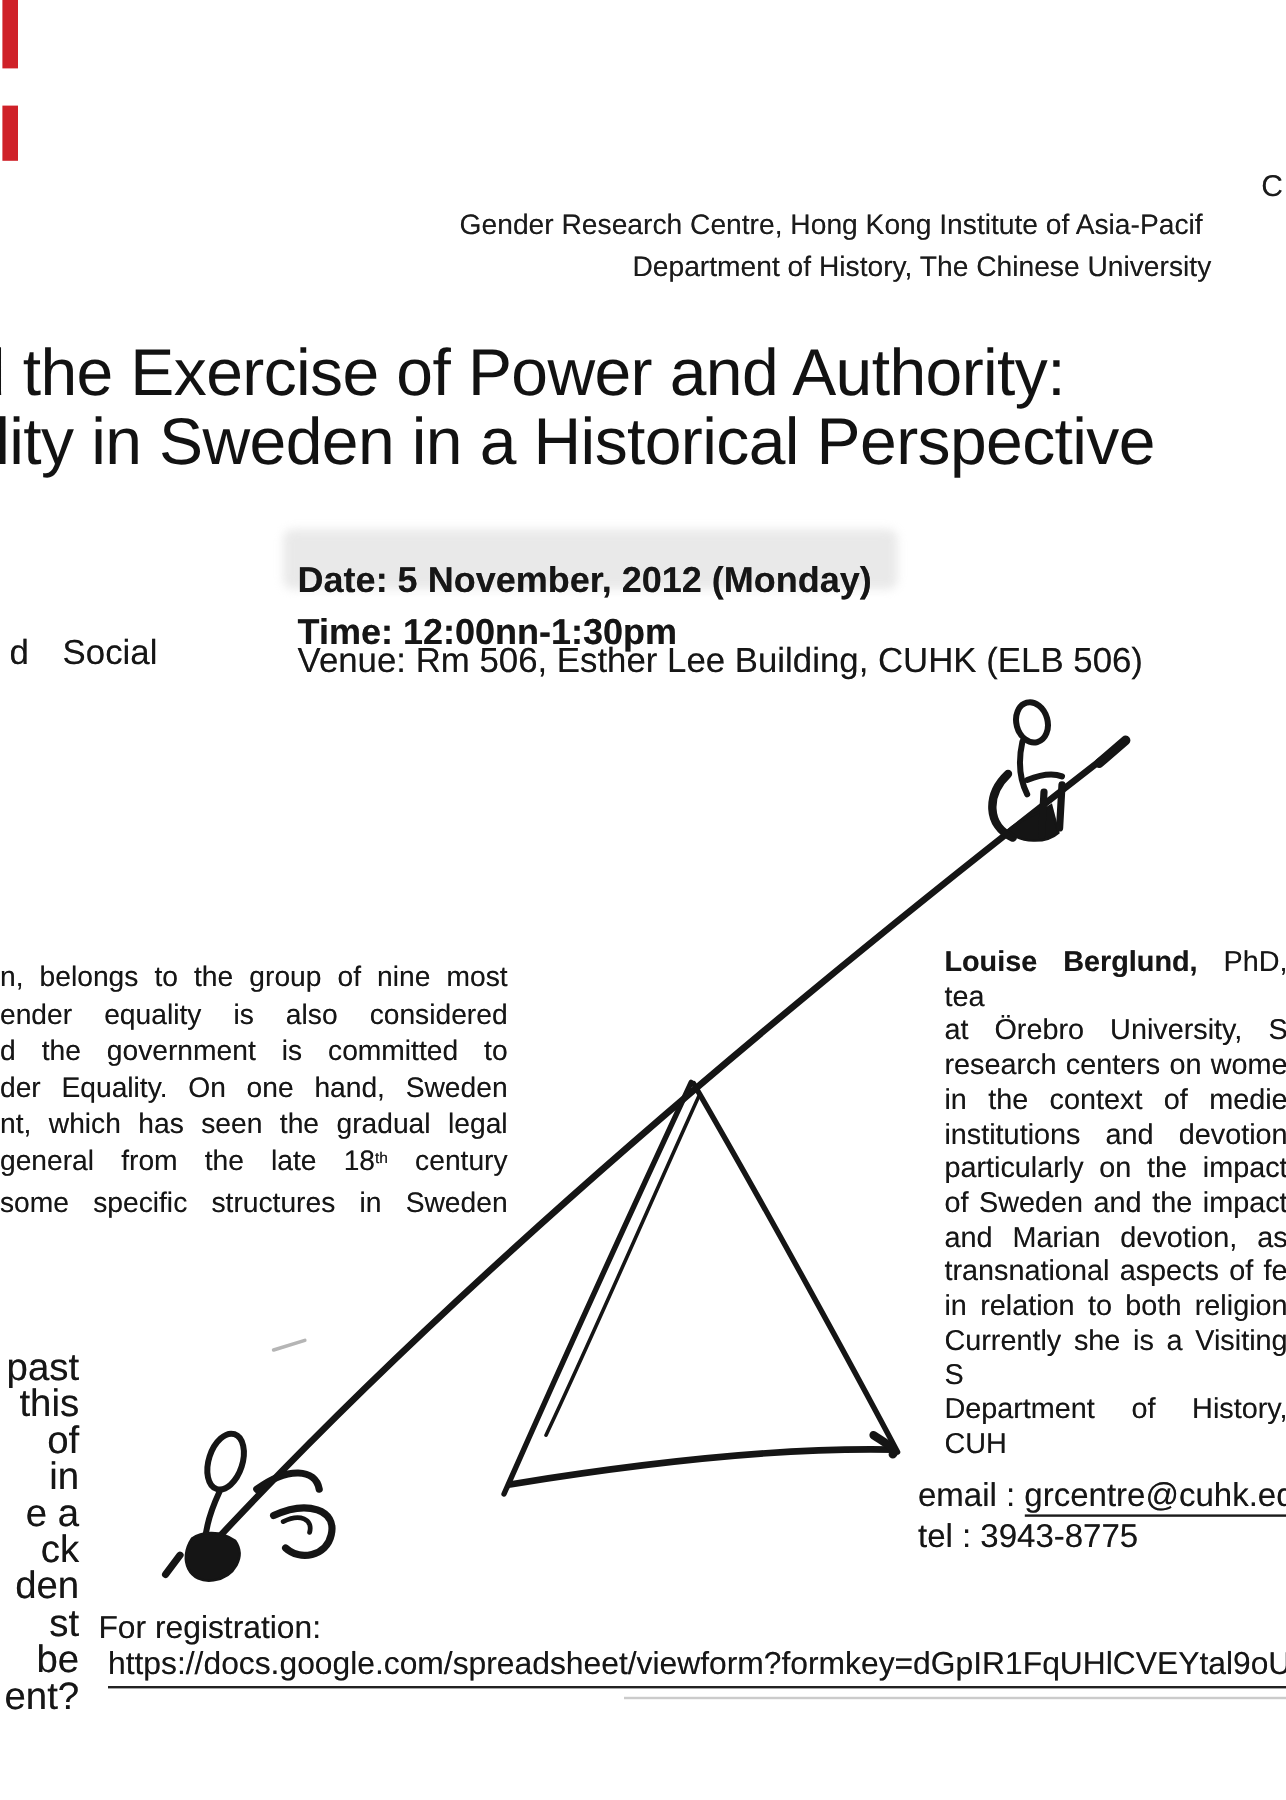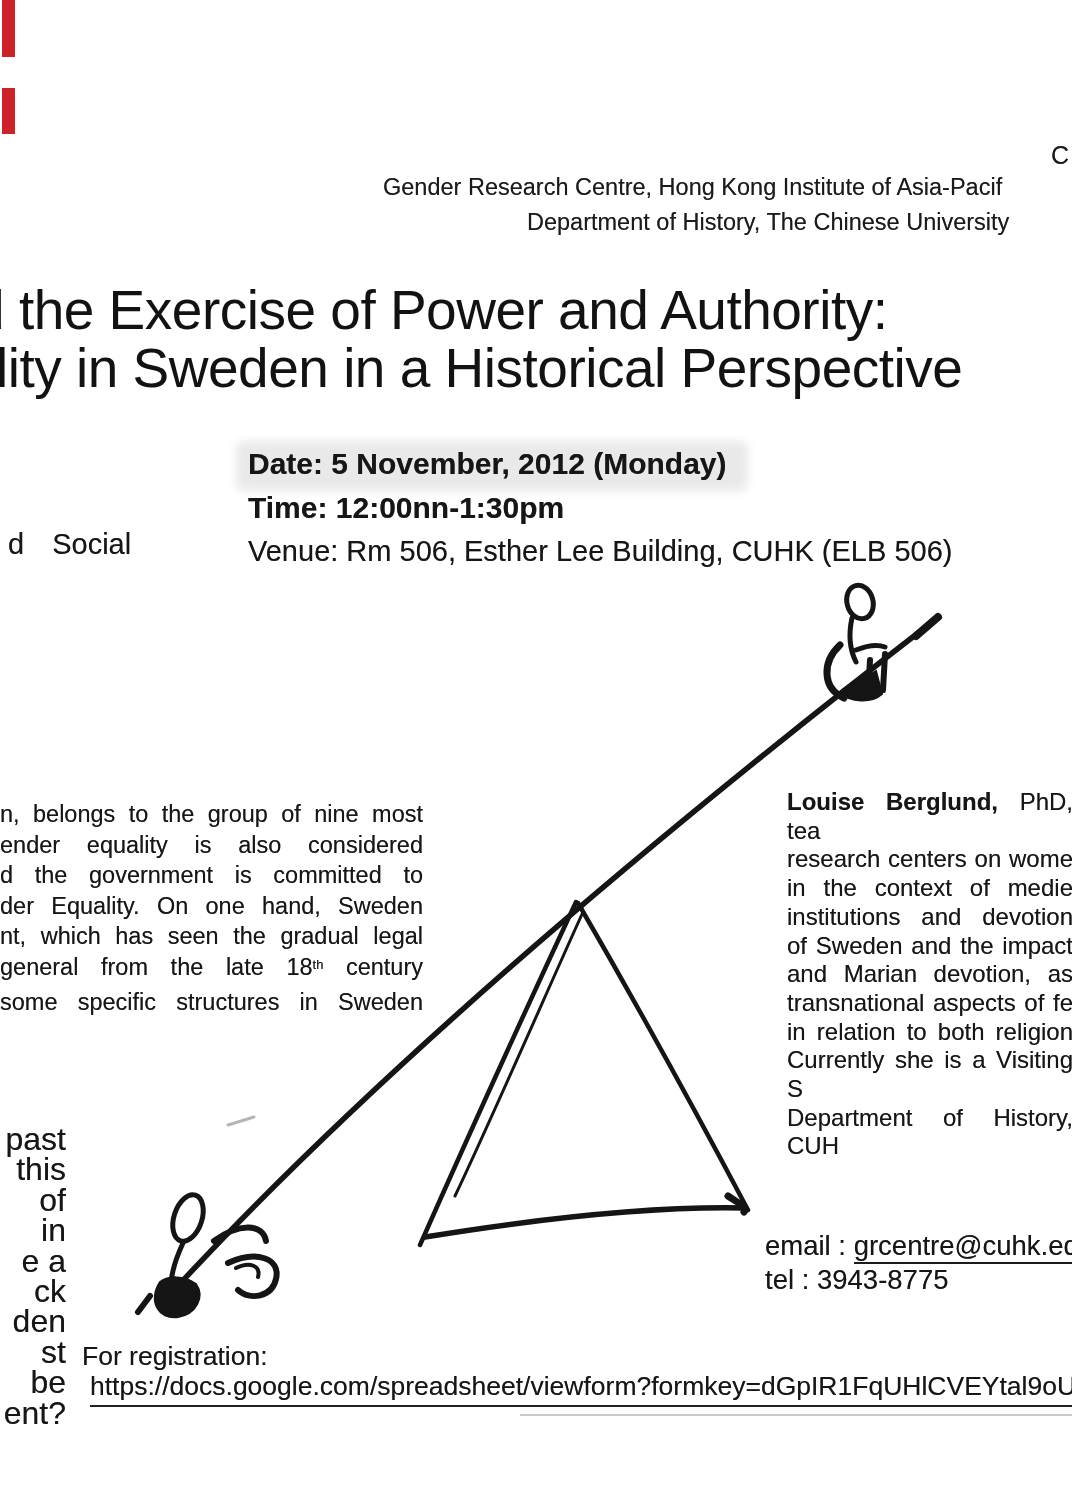--- a/index.html
+++ b/index.html
@@ -20,7 +20,7 @@
   
   .halo{position:absolute;left:236px;top:441px;width:512px;height:50px;
         background:#cfcfcf;opacity:.45;filter:blur(4px);border-radius:8px;}
-  .ev-bold{font-size:30px;font-weight:700;}
+  .ev-bold{font-size:30px;font-weight:700;margin-top:20px;}
   .ev-reg{font-size:29px;font-weight:400;}
   .dsocial{font-size:29px;word-spacing:20px;}
   

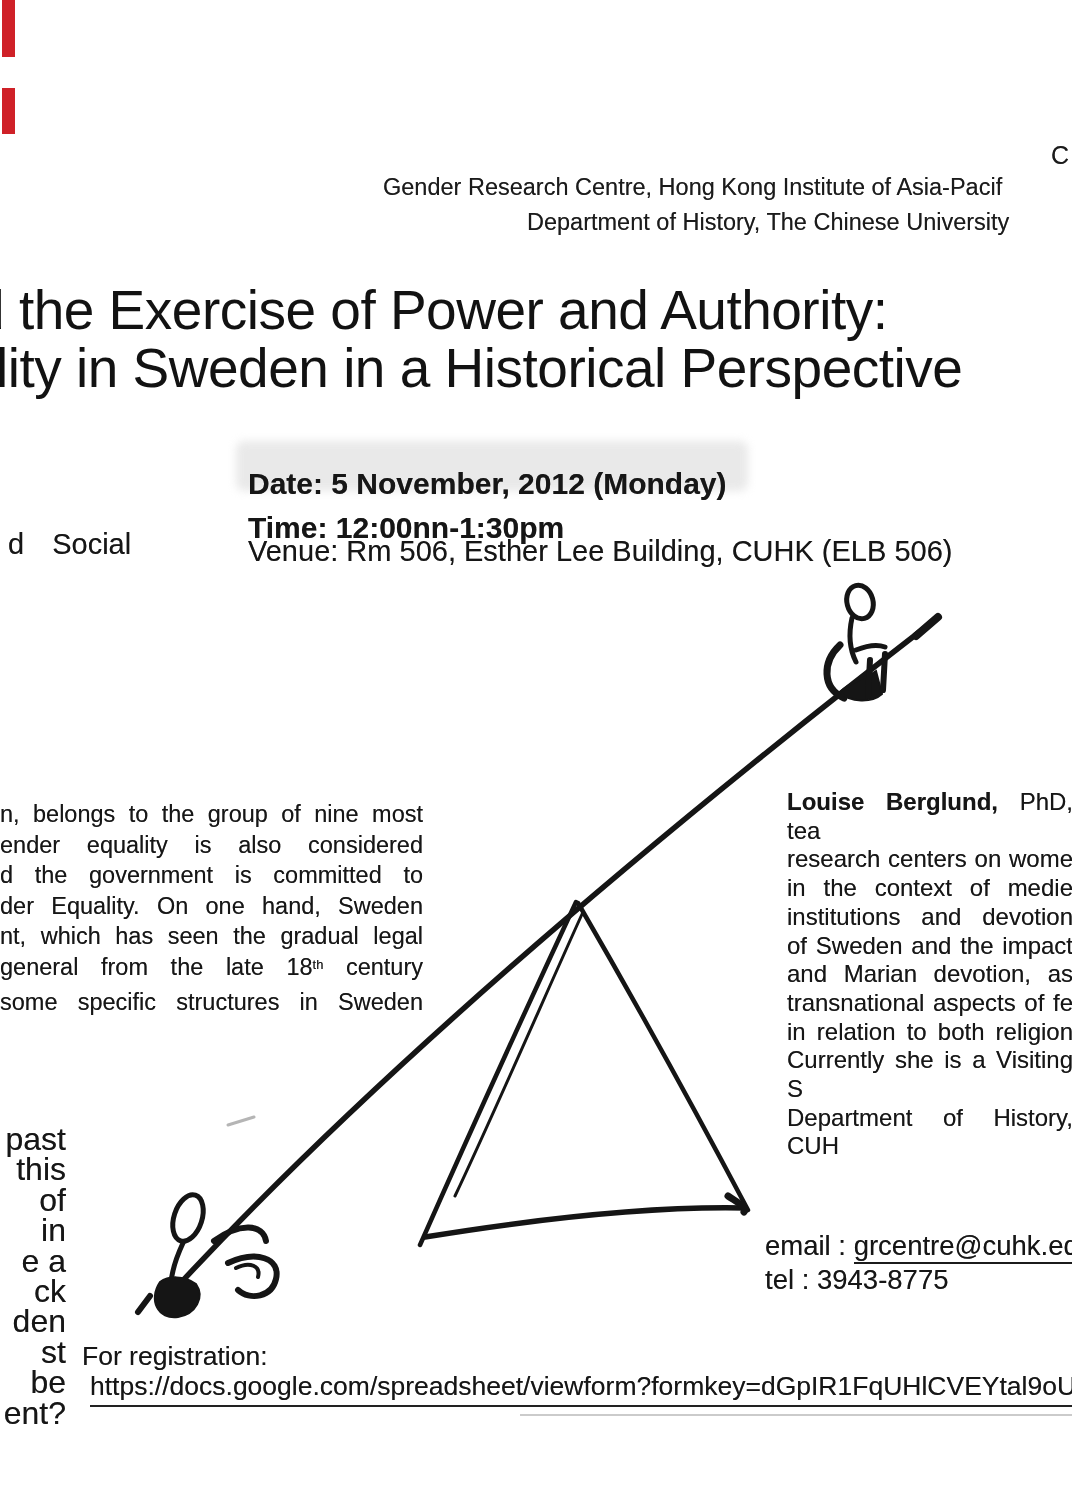--- a/index.html
+++ b/index.html
@@ -87,6 +87,7 @@
 
   <div class="sp tx">
     <div class="jline"><span class="lead">Louise Berglund,</span><span> PhD, tea</span></div>
+    <div class="jline">at Örebro University, S</div>
     <div class="jline">research centers on wome</div>
     <div class="jline">in the context of medie</div>
     <div class="jline">institutions and devotion</div>

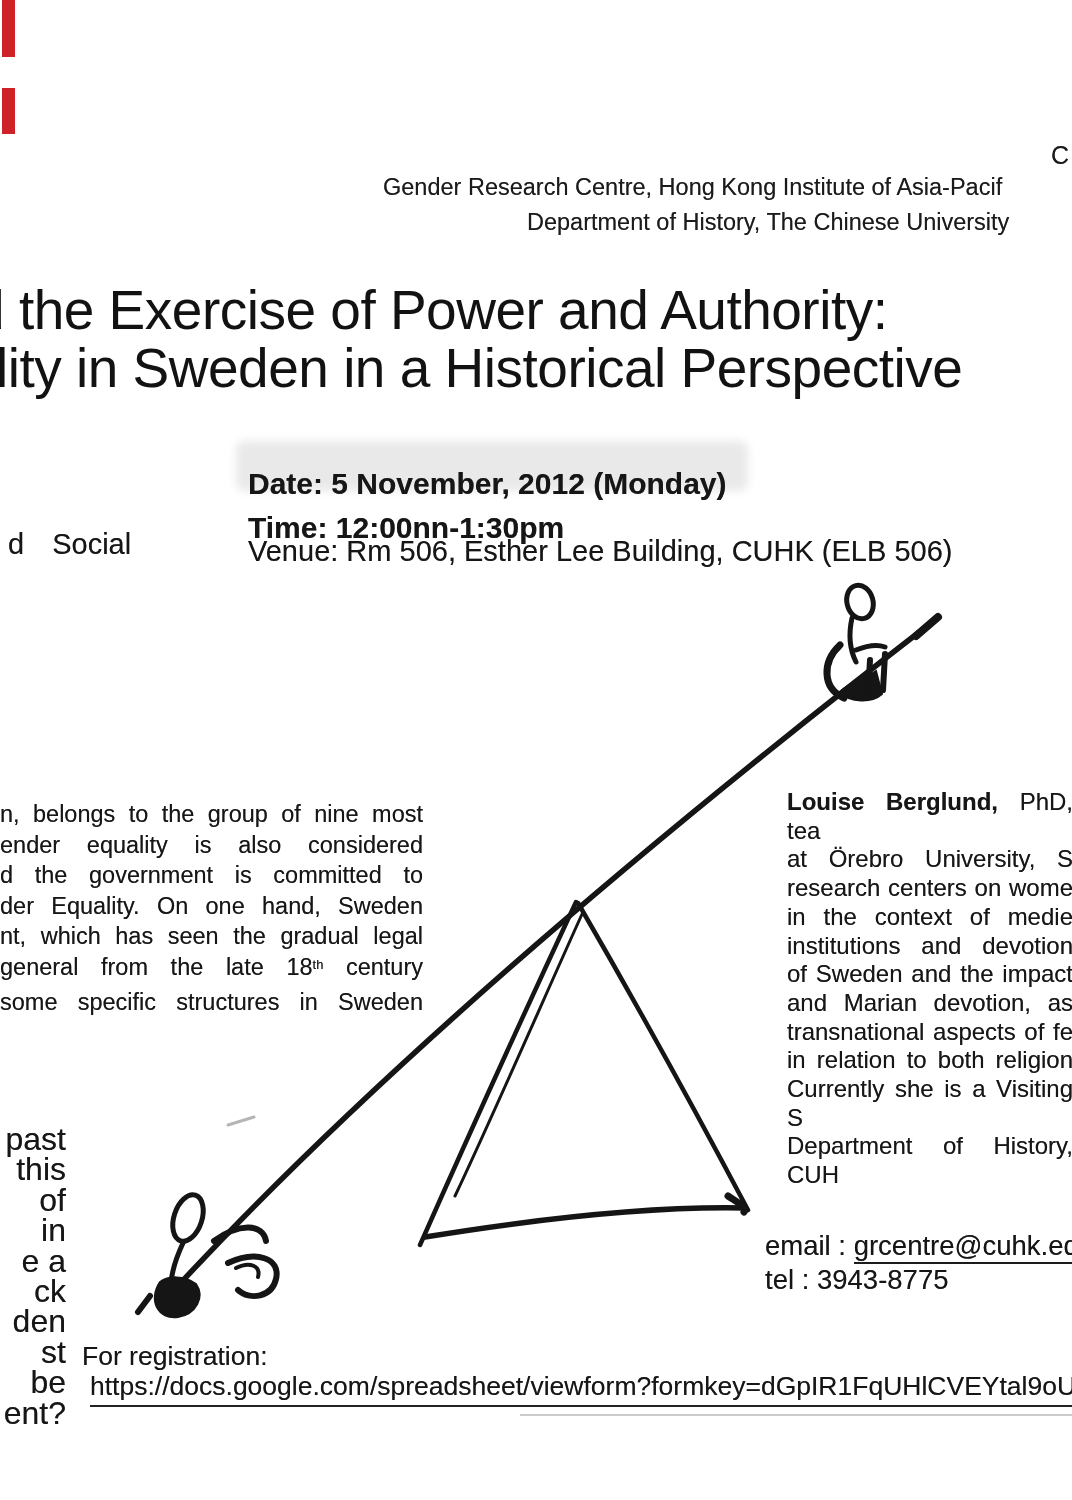--- a/index.html
+++ b/index.html
@@ -91,6 +91,7 @@
     <div class="jline">research centers on wome</div>
     <div class="jline">in the context of medie</div>
     <div class="jline">institutions and devotion</div>
+    <div class="jline">particularly on the impact</div>
     <div class="jline">of Sweden and the impact</div>
     <div class="jline">and Marian devotion, as</div>
     <div class="jline">transnational aspects of fe</div>

